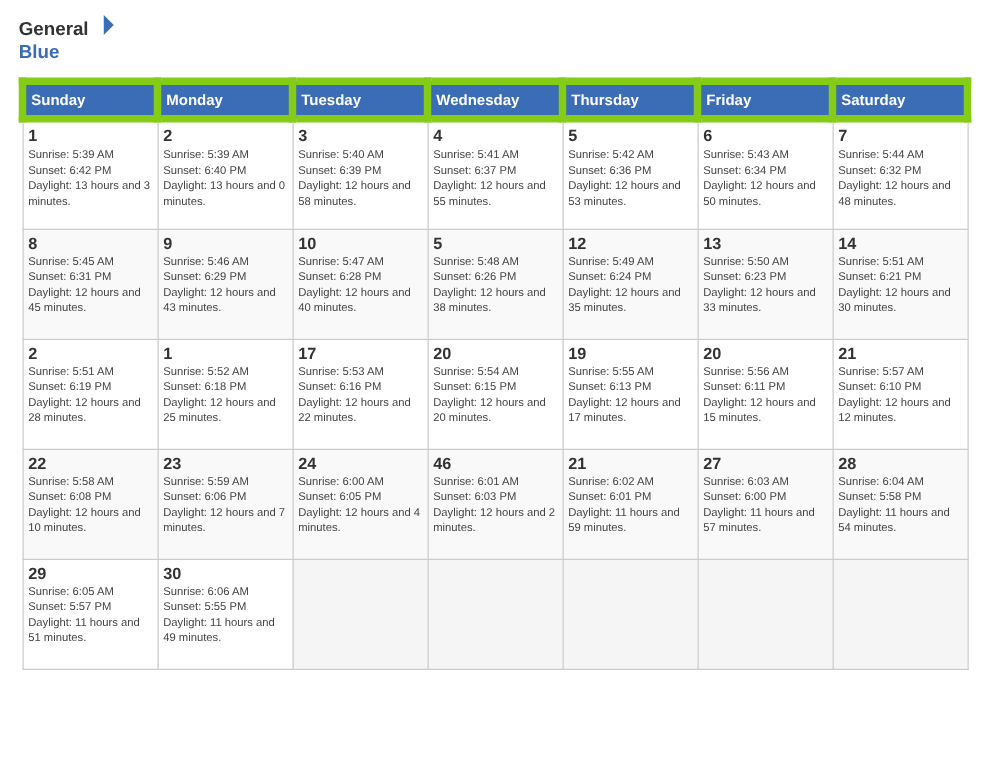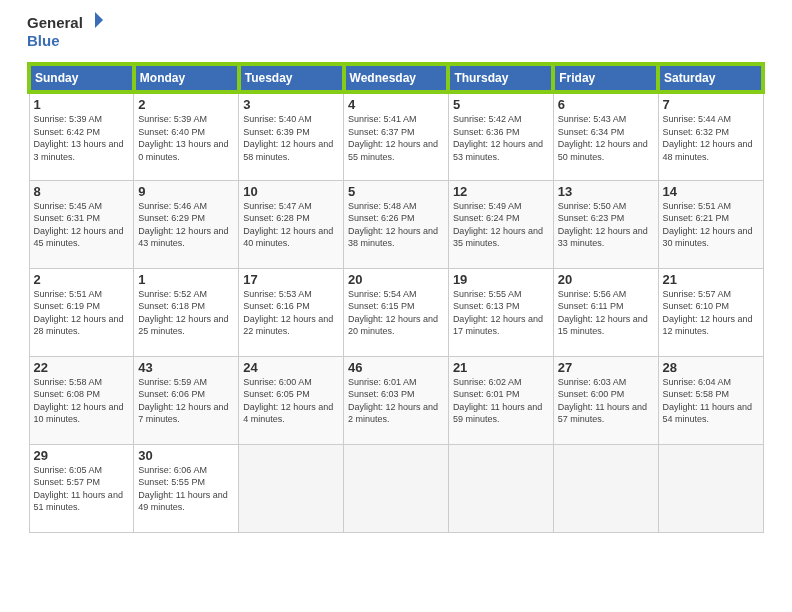--- a/index.html
+++ b/index.html
@@ -13,7 +13,7 @@
     .page {
       width: 792px;
       height: 612px;
-      padding: 10px 27px;
+      padding: 10px 15px;
     }
     .header {
       display: flex;

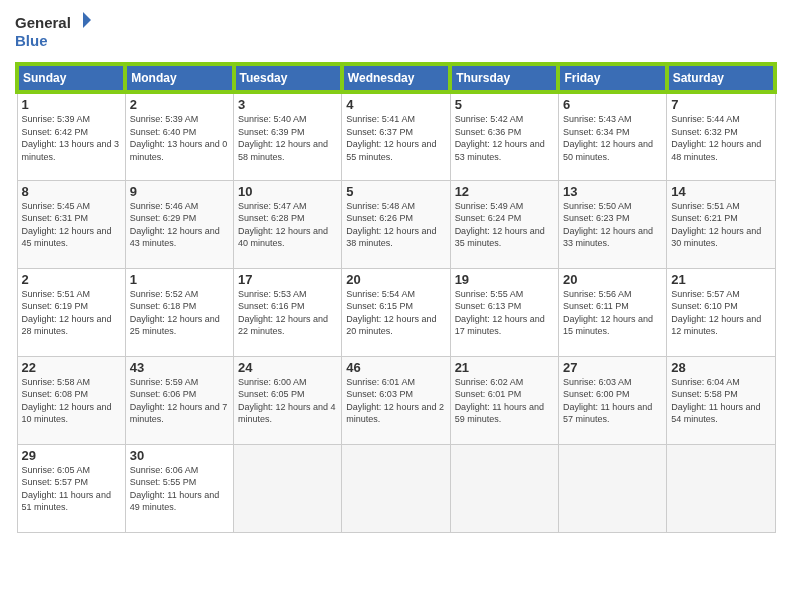--- a/index.html
+++ b/index.html
@@ -50,7 +50,7 @@
       font-weight: bold;
       padding: 5px 4px;
       text-align: left;
-      border: 4px solid #84cc16;
+      border: 6px solid #84cc16;
     }
     td {
       border: 1px solid #ccc;

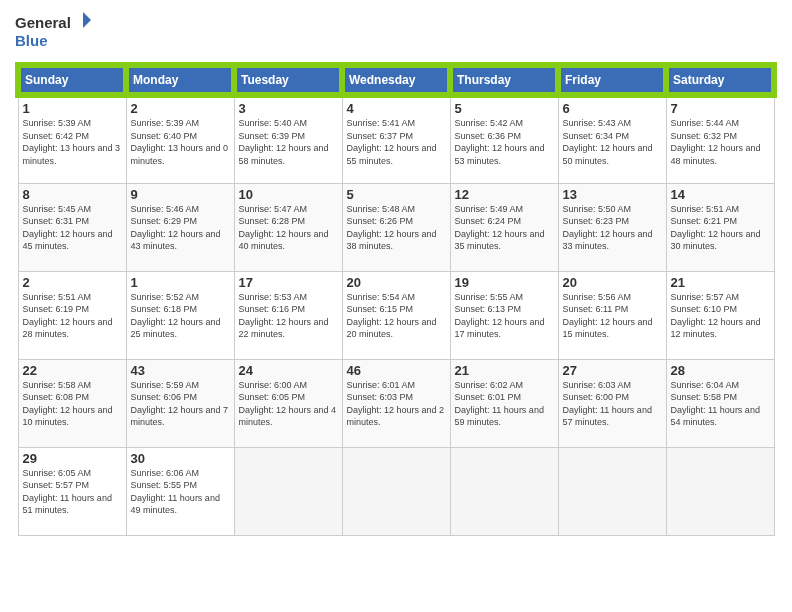--- a/index.html
+++ b/index.html
@@ -206,7 +206,7 @@
             <div class="day-info">Sunrise: 5:58 AM<br>Sunset: 6:08 PM<br>Daylight: 12 hours and 10 minutes.</div>
           </td>
           <td>
-            <span class="day-num">43</span>
+            <span class="day-num">23</span>
             <div class="day-info">Sunrise: 5:59 AM<br>Sunset: 6:06 PM<br>Daylight: 12 hours and 7 minutes.</div>
           </td>
           <td>

